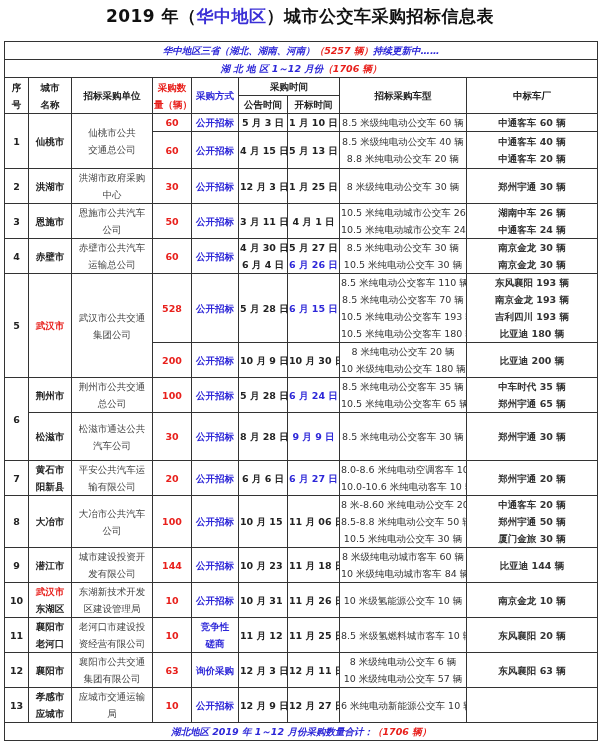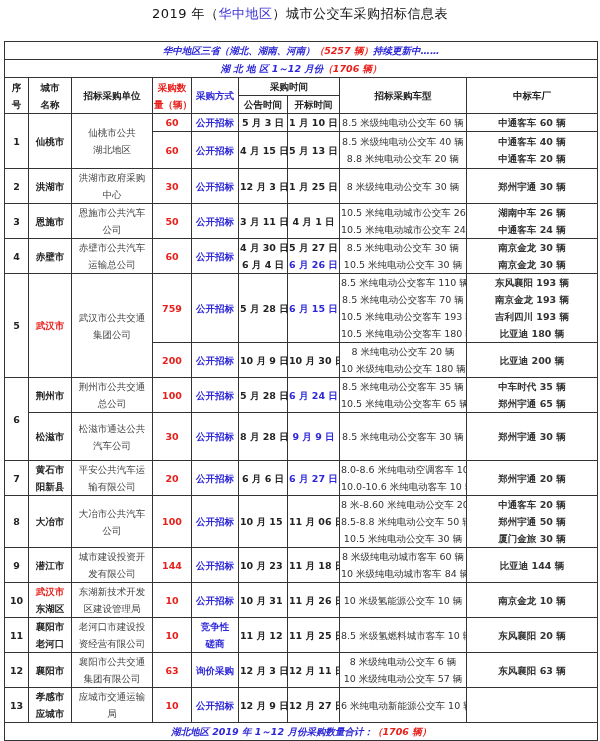--- a/index.html
+++ b/index.html
@@ -4,7 +4,7 @@
 <style>
   html,body{margin:0;padding:0;background:#fff;}
   body{width:600px;height:741px;position:relative;overflow:hidden;font-family:"DejaVu Sans","Liberation Sans",sans-serif;color:#222;}
-  .title{position:absolute;left:0;top:5px;width:600px;text-align:center;font-size:13px;font-weight:normal;color:#111;letter-spacing:0.5px;}
+  .title{position:absolute;left:0;top:5px;width:600px;text-align:center;font-size:17px;font-weight:bold;color:#111;letter-spacing:0.5px;}
   .title .hl{color:#3a2fd6;}
   table.sheet{position:absolute;left:4px;top:41px;width:593px;border-collapse:collapse;table-layout:fixed;font-size:9.5px;}
   table.sheet td{border:1.5px solid #333;text-align:center;vertical-align:middle;padding:0 1px;line-height:17px;overflow:hidden;white-space:nowrap;}

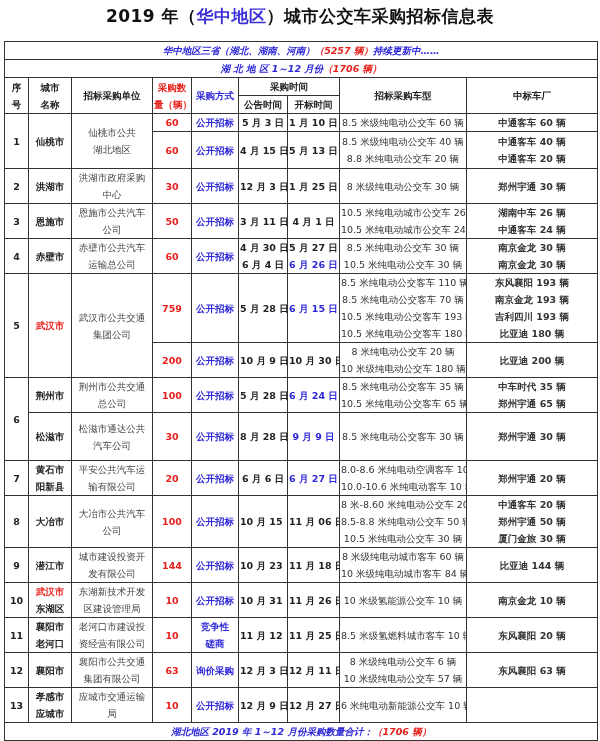--- a/index.html
+++ b/index.html
@@ -71,7 +71,7 @@
         </td>
         <td class="unit" rowspan="2">
           <span class="line">仙桃市公共</span>
-          <span class="line">湖北地区</span>
+          <span class="line">交通总公司</span>
         </td>
         <td class="red">60</td>
         <td class="blue">

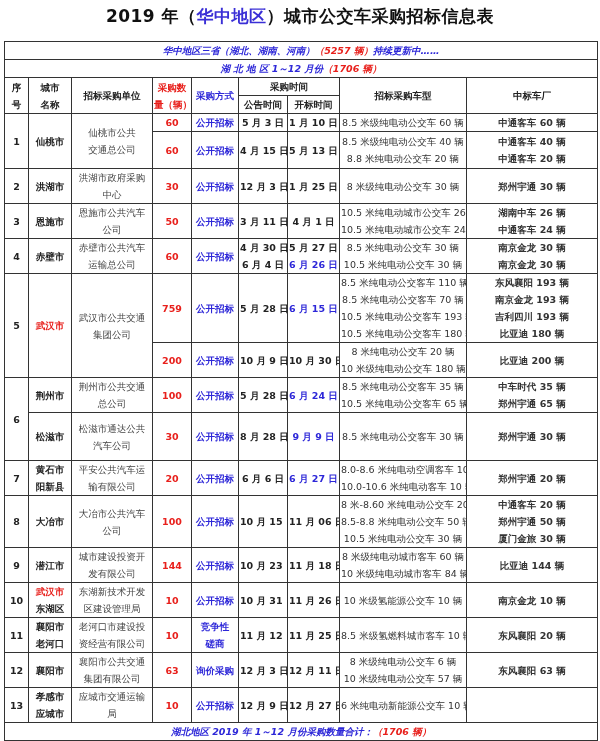--- a/index.html
+++ b/index.html
@@ -203,7 +203,7 @@
           <span class="line">武汉市公共交通</span>
           <span class="line">集团公司</span>
         </td>
-        <td class="red">759</td>
+        <td class="red">528</td>
         <td class="blue">
           <span class="line">公开招标</span>
         </td>

